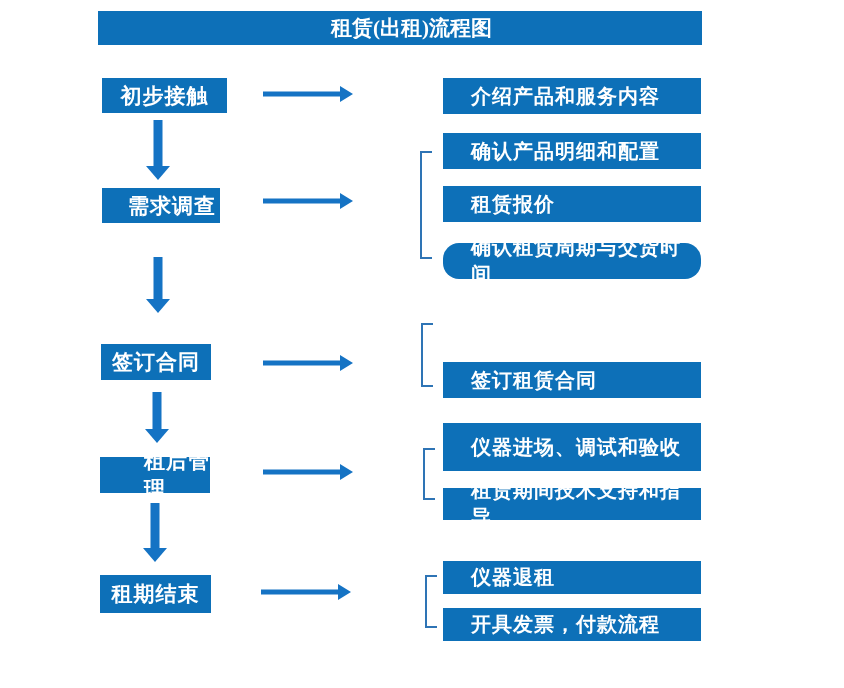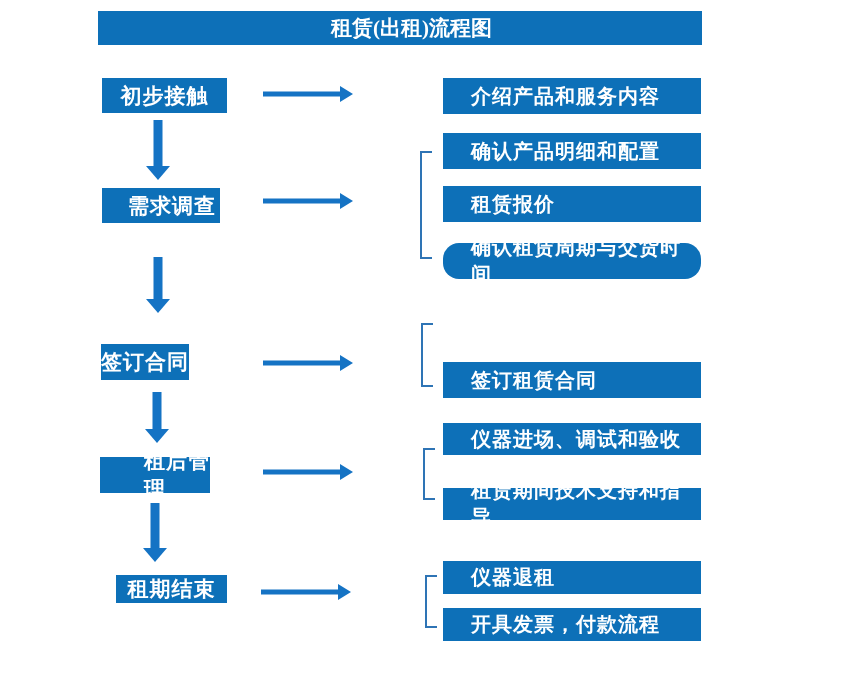--- a/index.html
+++ b/index.html
@@ -100,7 +100,7 @@
 
   <div class="stage-box" style="left:102px; top:78px; width:125px; height:35px;">初步接触</div>
   <div class="stage-box" style="left:102px; top:188px; width:118px; height:35px;padding-left:22px;">需求调查</div>
-  <div class="stage-box" style="left:101px; top:344px; width:88px; height:36px;">签订合同</div>
+  <div class="stage-box" style="left:101px; top:344px; width:110px; height:36px;">签订合同</div>
   <div class="stage-box" style="left:100px; top:457px; width:110px; height:36px;padding-left:44px;">租后管理</div>
   <div class="stage-box" style="left:116px; top:575px; width:111px; height:28px;">租期结束</div>
 

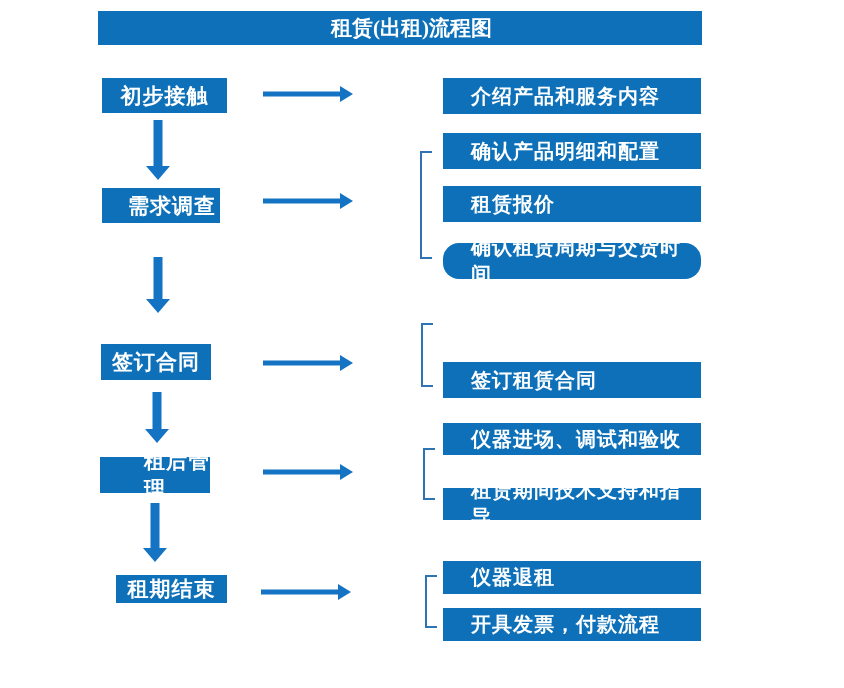--- a/index.html
+++ b/index.html
@@ -155,7 +155,7 @@
 
   <div class="output-box" style="top:362px; height:36px;">签订租赁合同</div>
 
-  <div class="output-box" style="top:423px; height:32px;">仪器进场、调试和验收</div>
+  <div class="output-box" style="top:423px; height:48px;">仪器进场、调试和验收</div>
   <div class="output-box" style="top:488px; height:32px;">租赁期间技术支持和指导</div>
 
   <div class="output-box" style="top:561px; height:33px;">仪器退租</div>

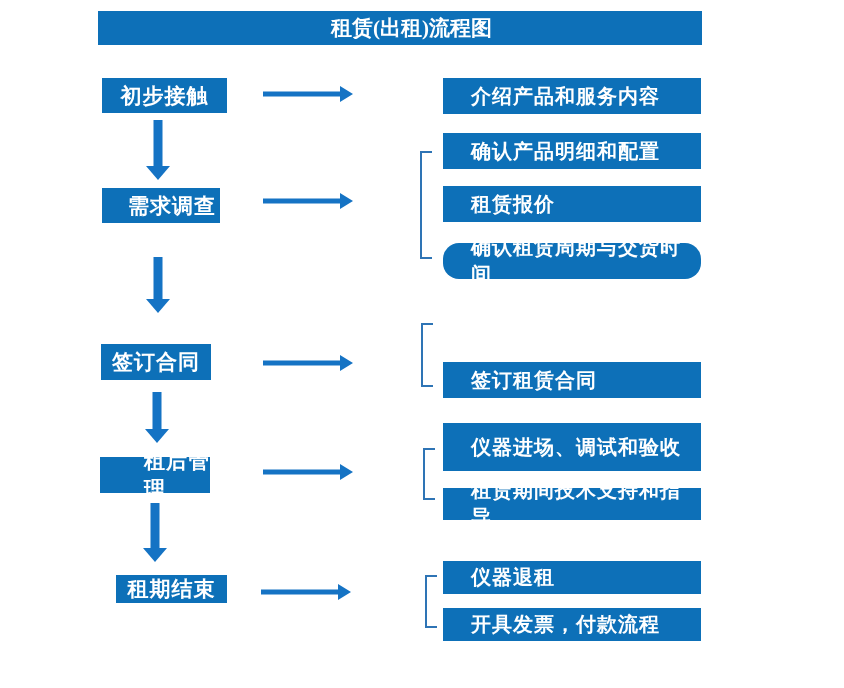--- a/index.html
+++ b/index.html
@@ -102,7 +102,7 @@
   <div class="stage-box" style="left:102px; top:188px; width:118px; height:35px;padding-left:22px;">需求调查</div>
   <div class="stage-box" style="left:101px; top:344px; width:110px; height:36px;">签订合同</div>
   <div class="stage-box" style="left:100px; top:457px; width:110px; height:36px;padding-left:44px;">租后管理</div>
-  <div class="stage-box" style="left:116px; top:575px; width:111px; height:28px;">租期结束</div>
+  <div class="stage-box" style="left:100px; top:575px; width:111px; height:38px;">租期结束</div>
 
   <div class="varrow" style="left:146px; top:120px; height:60px;">
     <div class="vshaft"></div>

